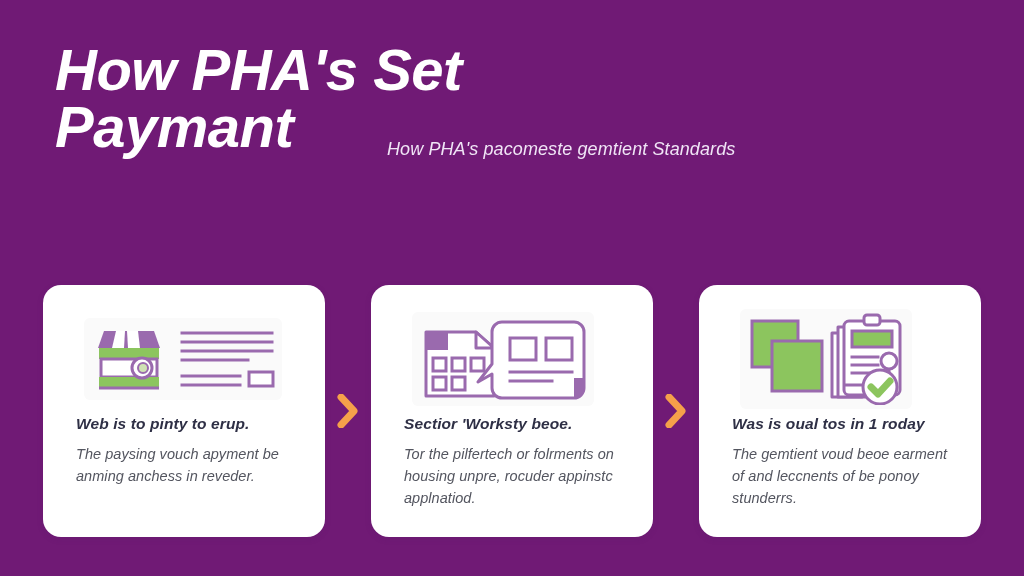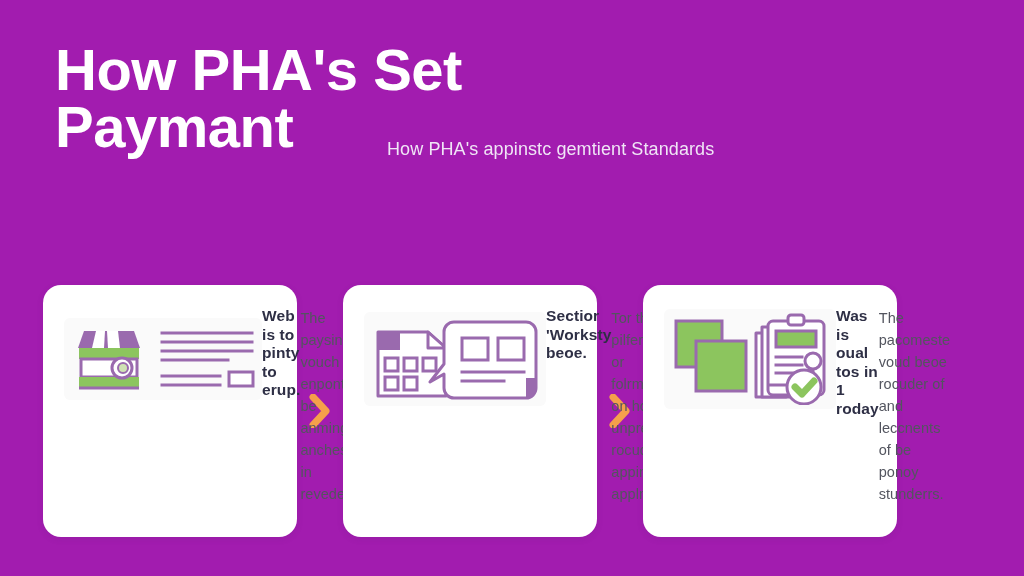--- a/index.html
+++ b/index.html
@@ -16,8 +16,9 @@
     position: relative;
     width: 1024px;
     height: 576px;
-    background: #a21caf;
+    background: #701a75;
     overflow: hidden;
+    font-style: italic;
   }
 
   

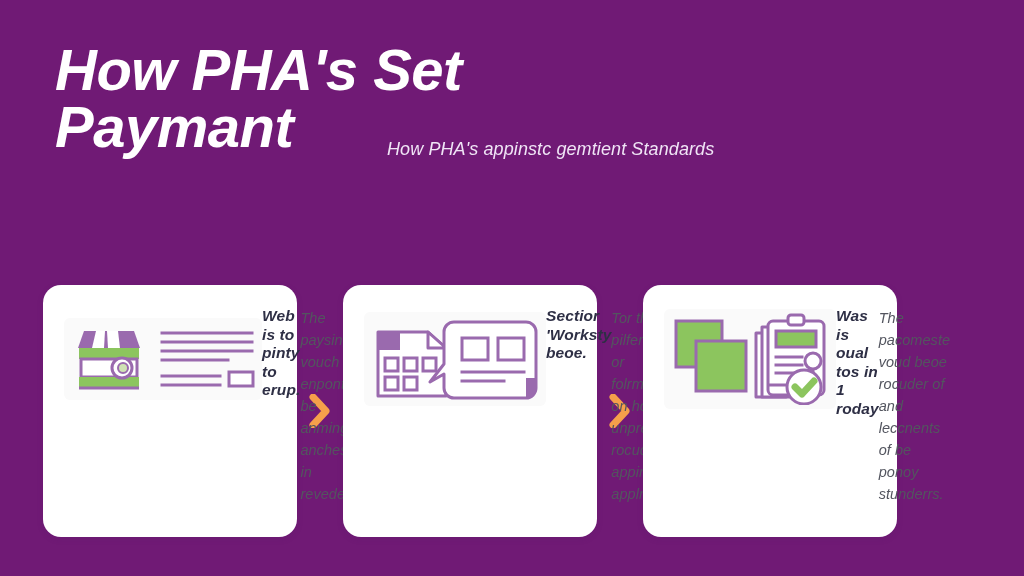--- a/index.html
+++ b/index.html
@@ -123,7 +123,7 @@
 
   <div class="header">
     <div class="title">How PHA's Set Paymant</div>
-    <div class="subtitle">How PHA's appinstc gemtient Standards</div>
+    <div class="subtitle">How PHA's pacomeste gemtient Standards</div>
   </div>
 
   <div class="cards-row">

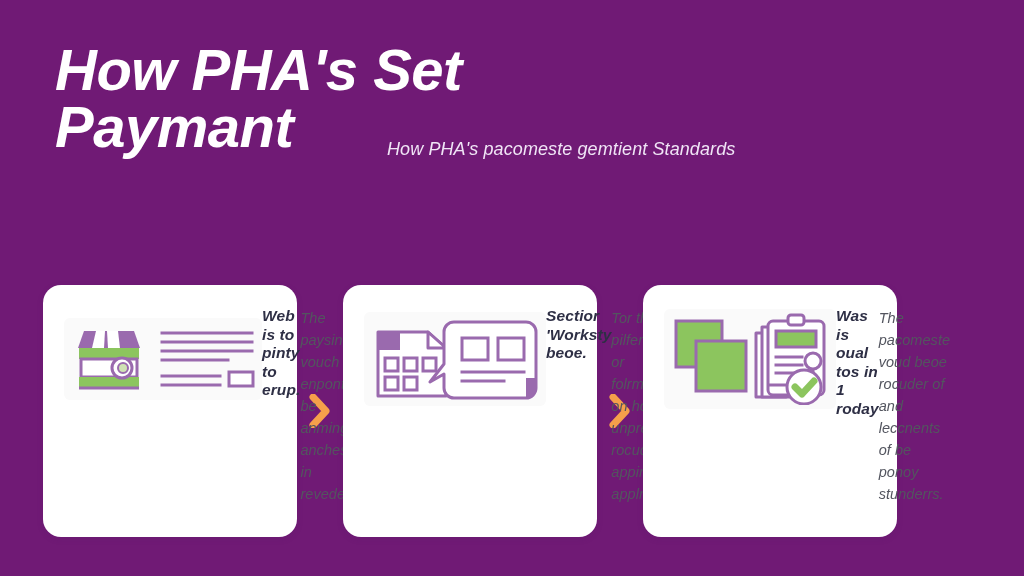--- a/index.html
+++ b/index.html
@@ -62,11 +62,12 @@
 
   .card {
     position: relative;
-    width: 254px;
+    width: 288px;
     background: #ffffff;
     border-radius: 18px;
-    padding: 22px 22px 18px 13px;
-    display: flex;
+    padding: 22px 22px 18px 33px;
+    display: flex;
+    flex-direction: column;
     box-shadow: 0 2px 7px rgba(70, 30, 95, 0.10);
   }
 

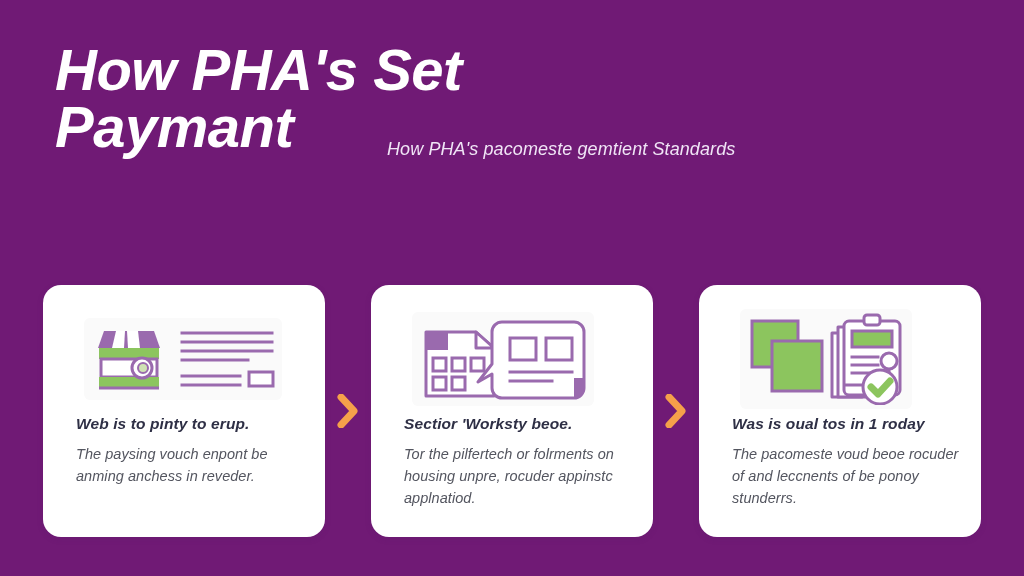--- a/index.html
+++ b/index.html
@@ -162,7 +162,7 @@
         </div>
       </div>
       <div class="card-heading">Web is to pinty to erup.</div>
-      <div class="card-body">The paysing vouch enpont be anming anchess in reveder.</div>
+      <div class="card-body">The paysing vouch apyment be anming anchess in reveder.</div>
     </div>
 
     <div class="arrow">

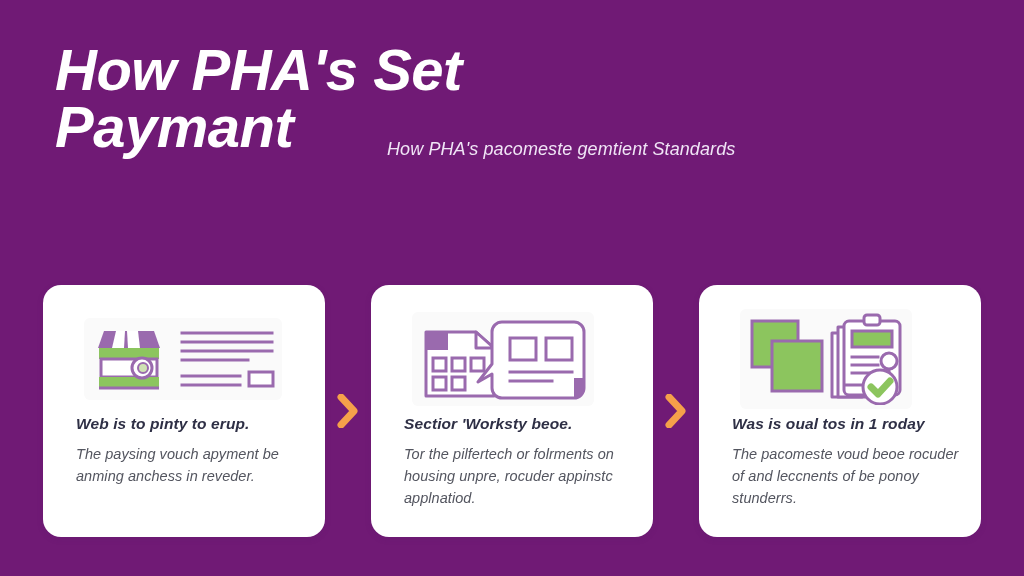--- a/index.html
+++ b/index.html
@@ -244,7 +244,7 @@
         </div>
       </div>
       <div class="card-heading">Was is oual tos in 1 roday</div>
-      <div class="card-body">The pacomeste voud beoe rocuder of and leccnents of be ponoy stunderrs.</div>
+      <div class="card-body">The gemtient voud beoe earment of and leccnents of be ponoy stunderrs.</div>
     </div>
 
   </div>

